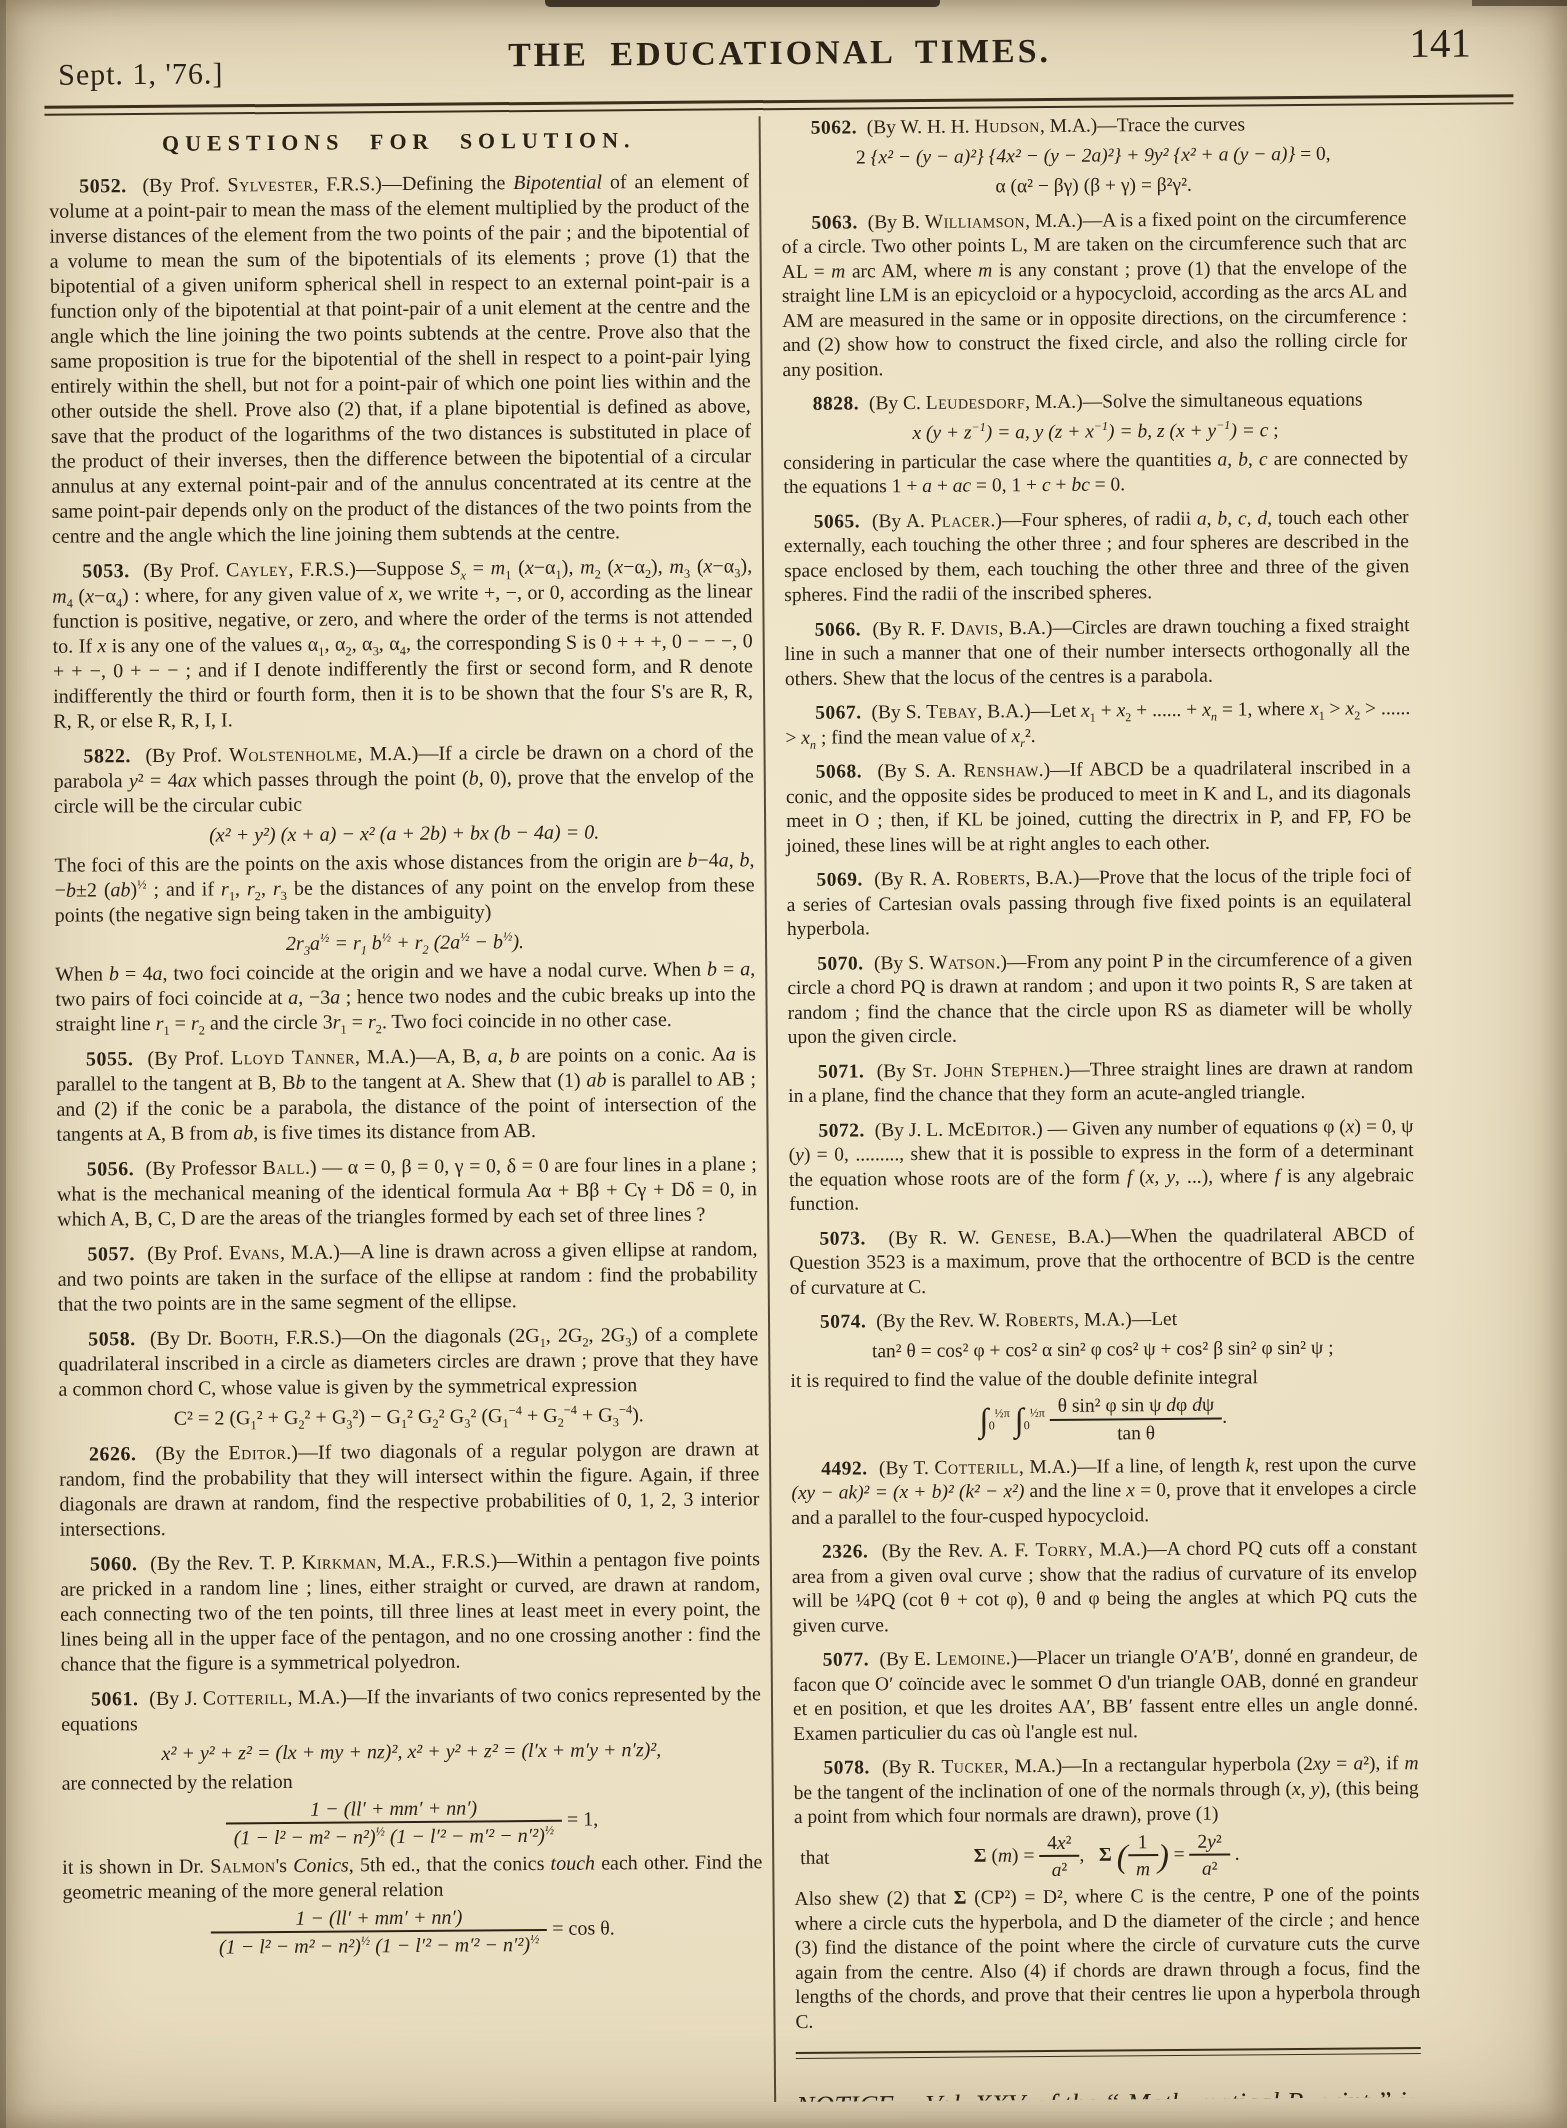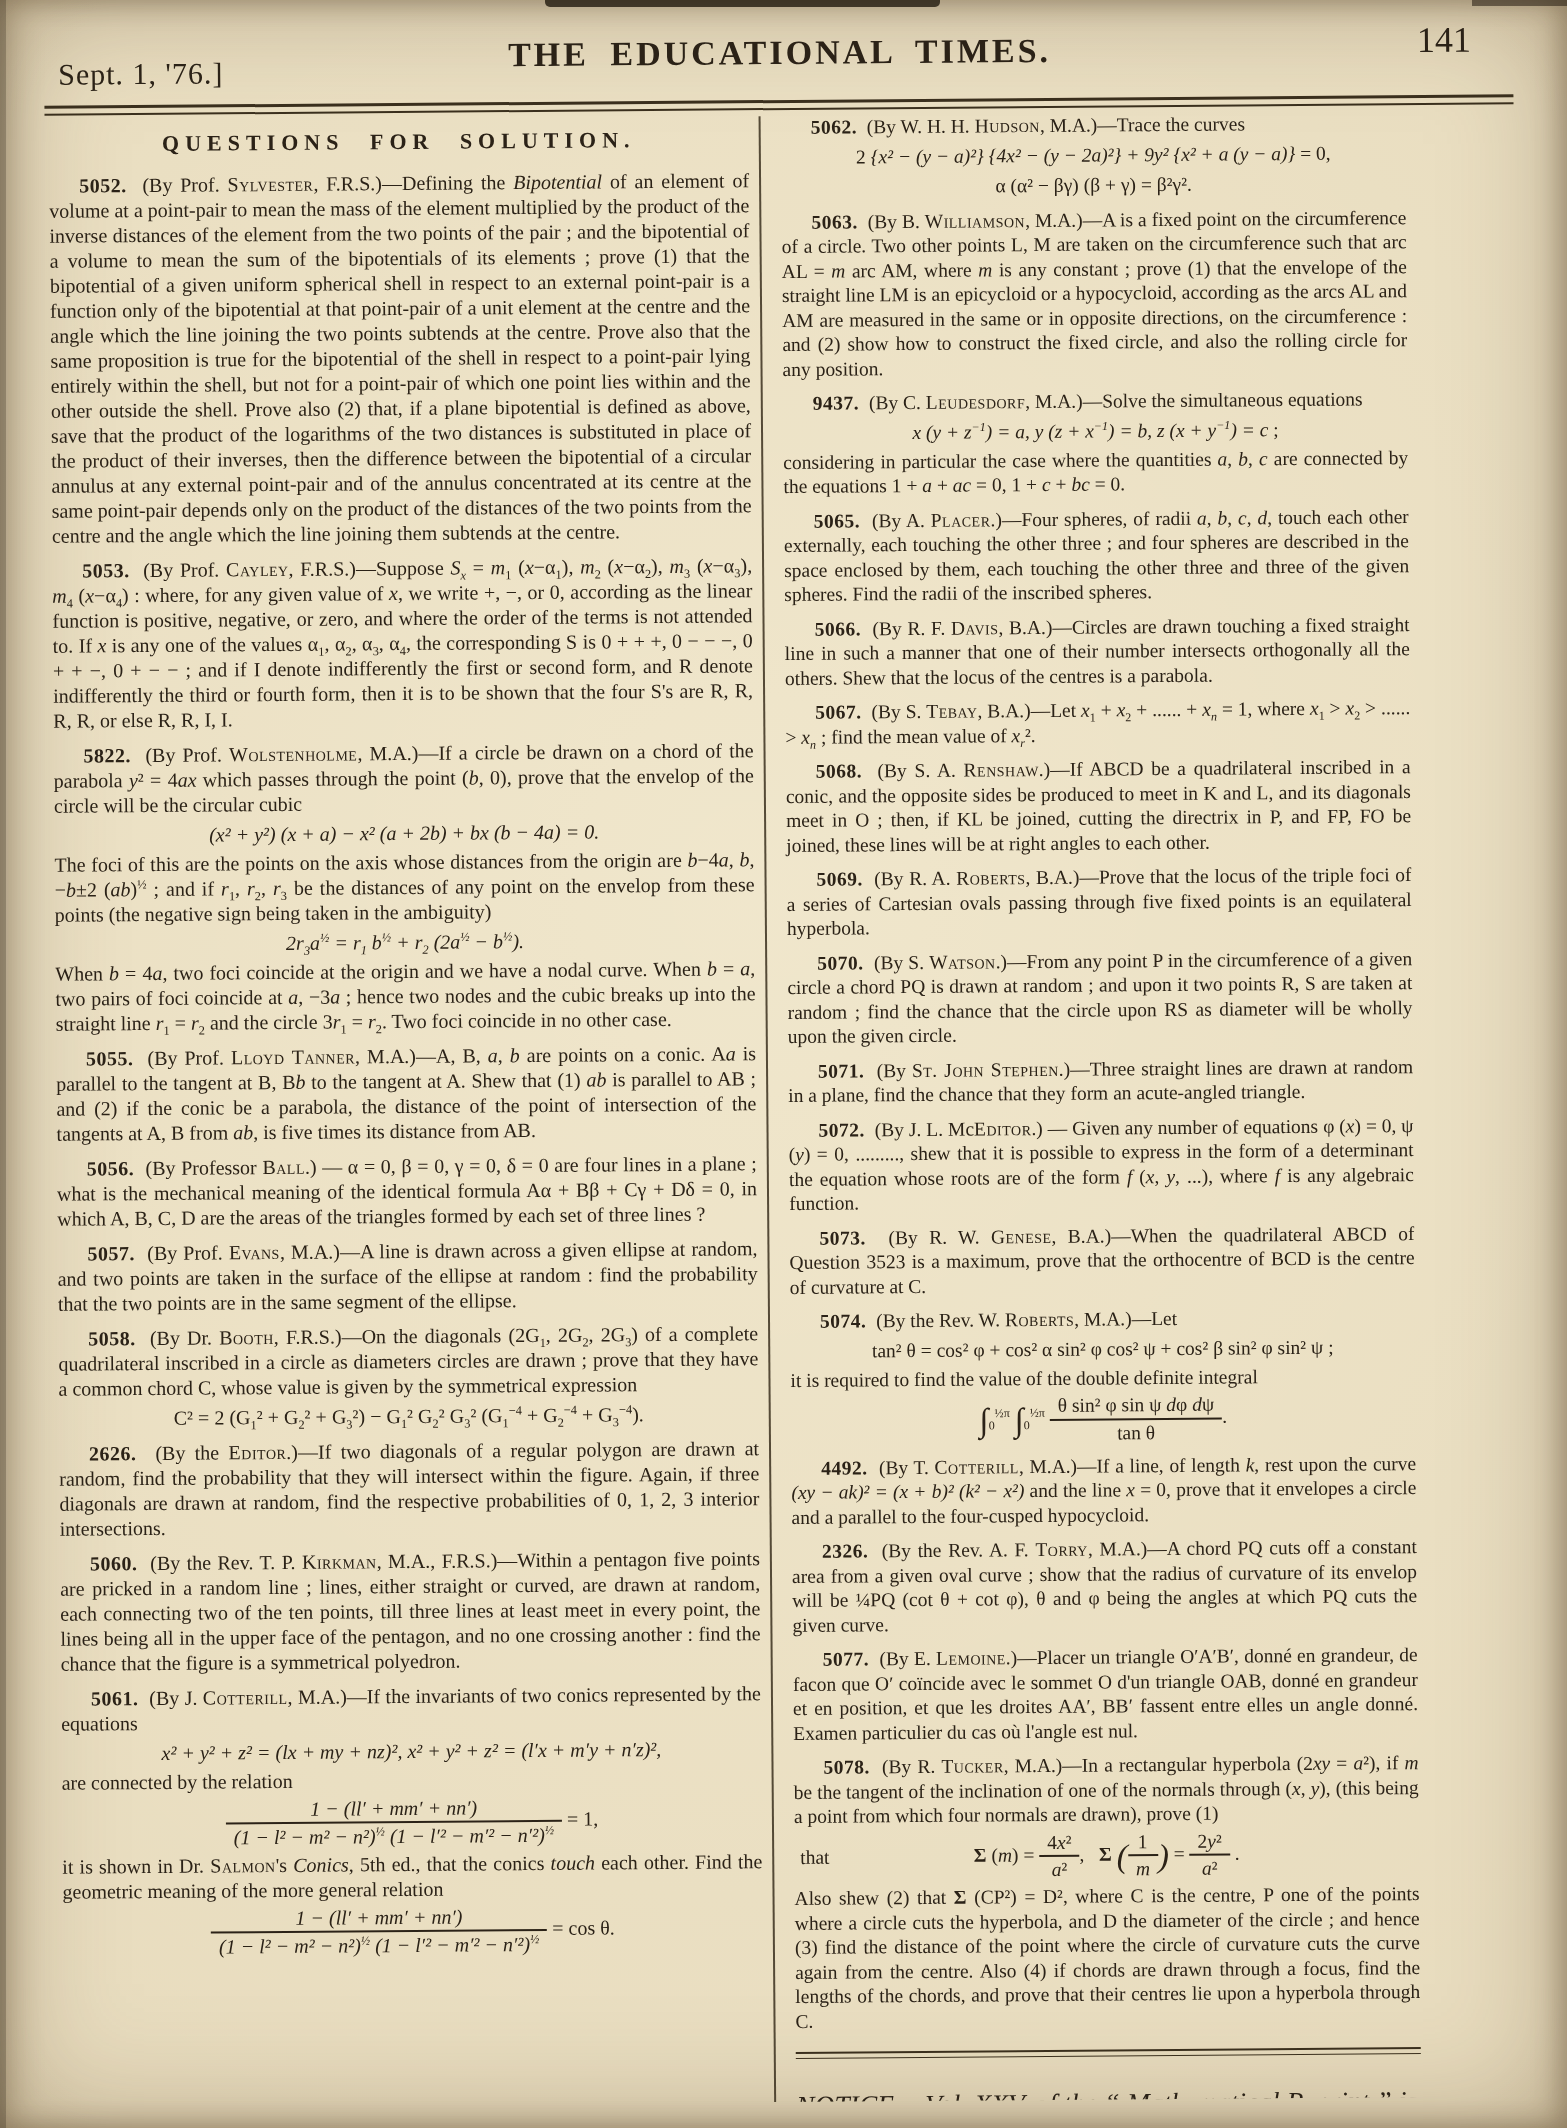--- a/index.html
+++ b/index.html
@@ -24,7 +24,7 @@
   .masthead-date{position:absolute;left:10px;top:30px;font-size:30px;letter-spacing:1px;}
   .masthead-title{position:absolute;left:0;right:0;top:12px;text-align:center;
                   font-size:34px;font-weight:bold;letter-spacing:3px;word-spacing:10px;}
-  .masthead-page{position:absolute;right:40px;top:2px;font-size:36px;}
+  .masthead-page{position:absolute;right:40px;top:2px;font-size:41px;}
   .toprule{position:absolute;top:100px;left:52px;right:46px;height:5px;
            border-top:3px solid var(--rule);border-bottom:2px solid var(--rule);}
 

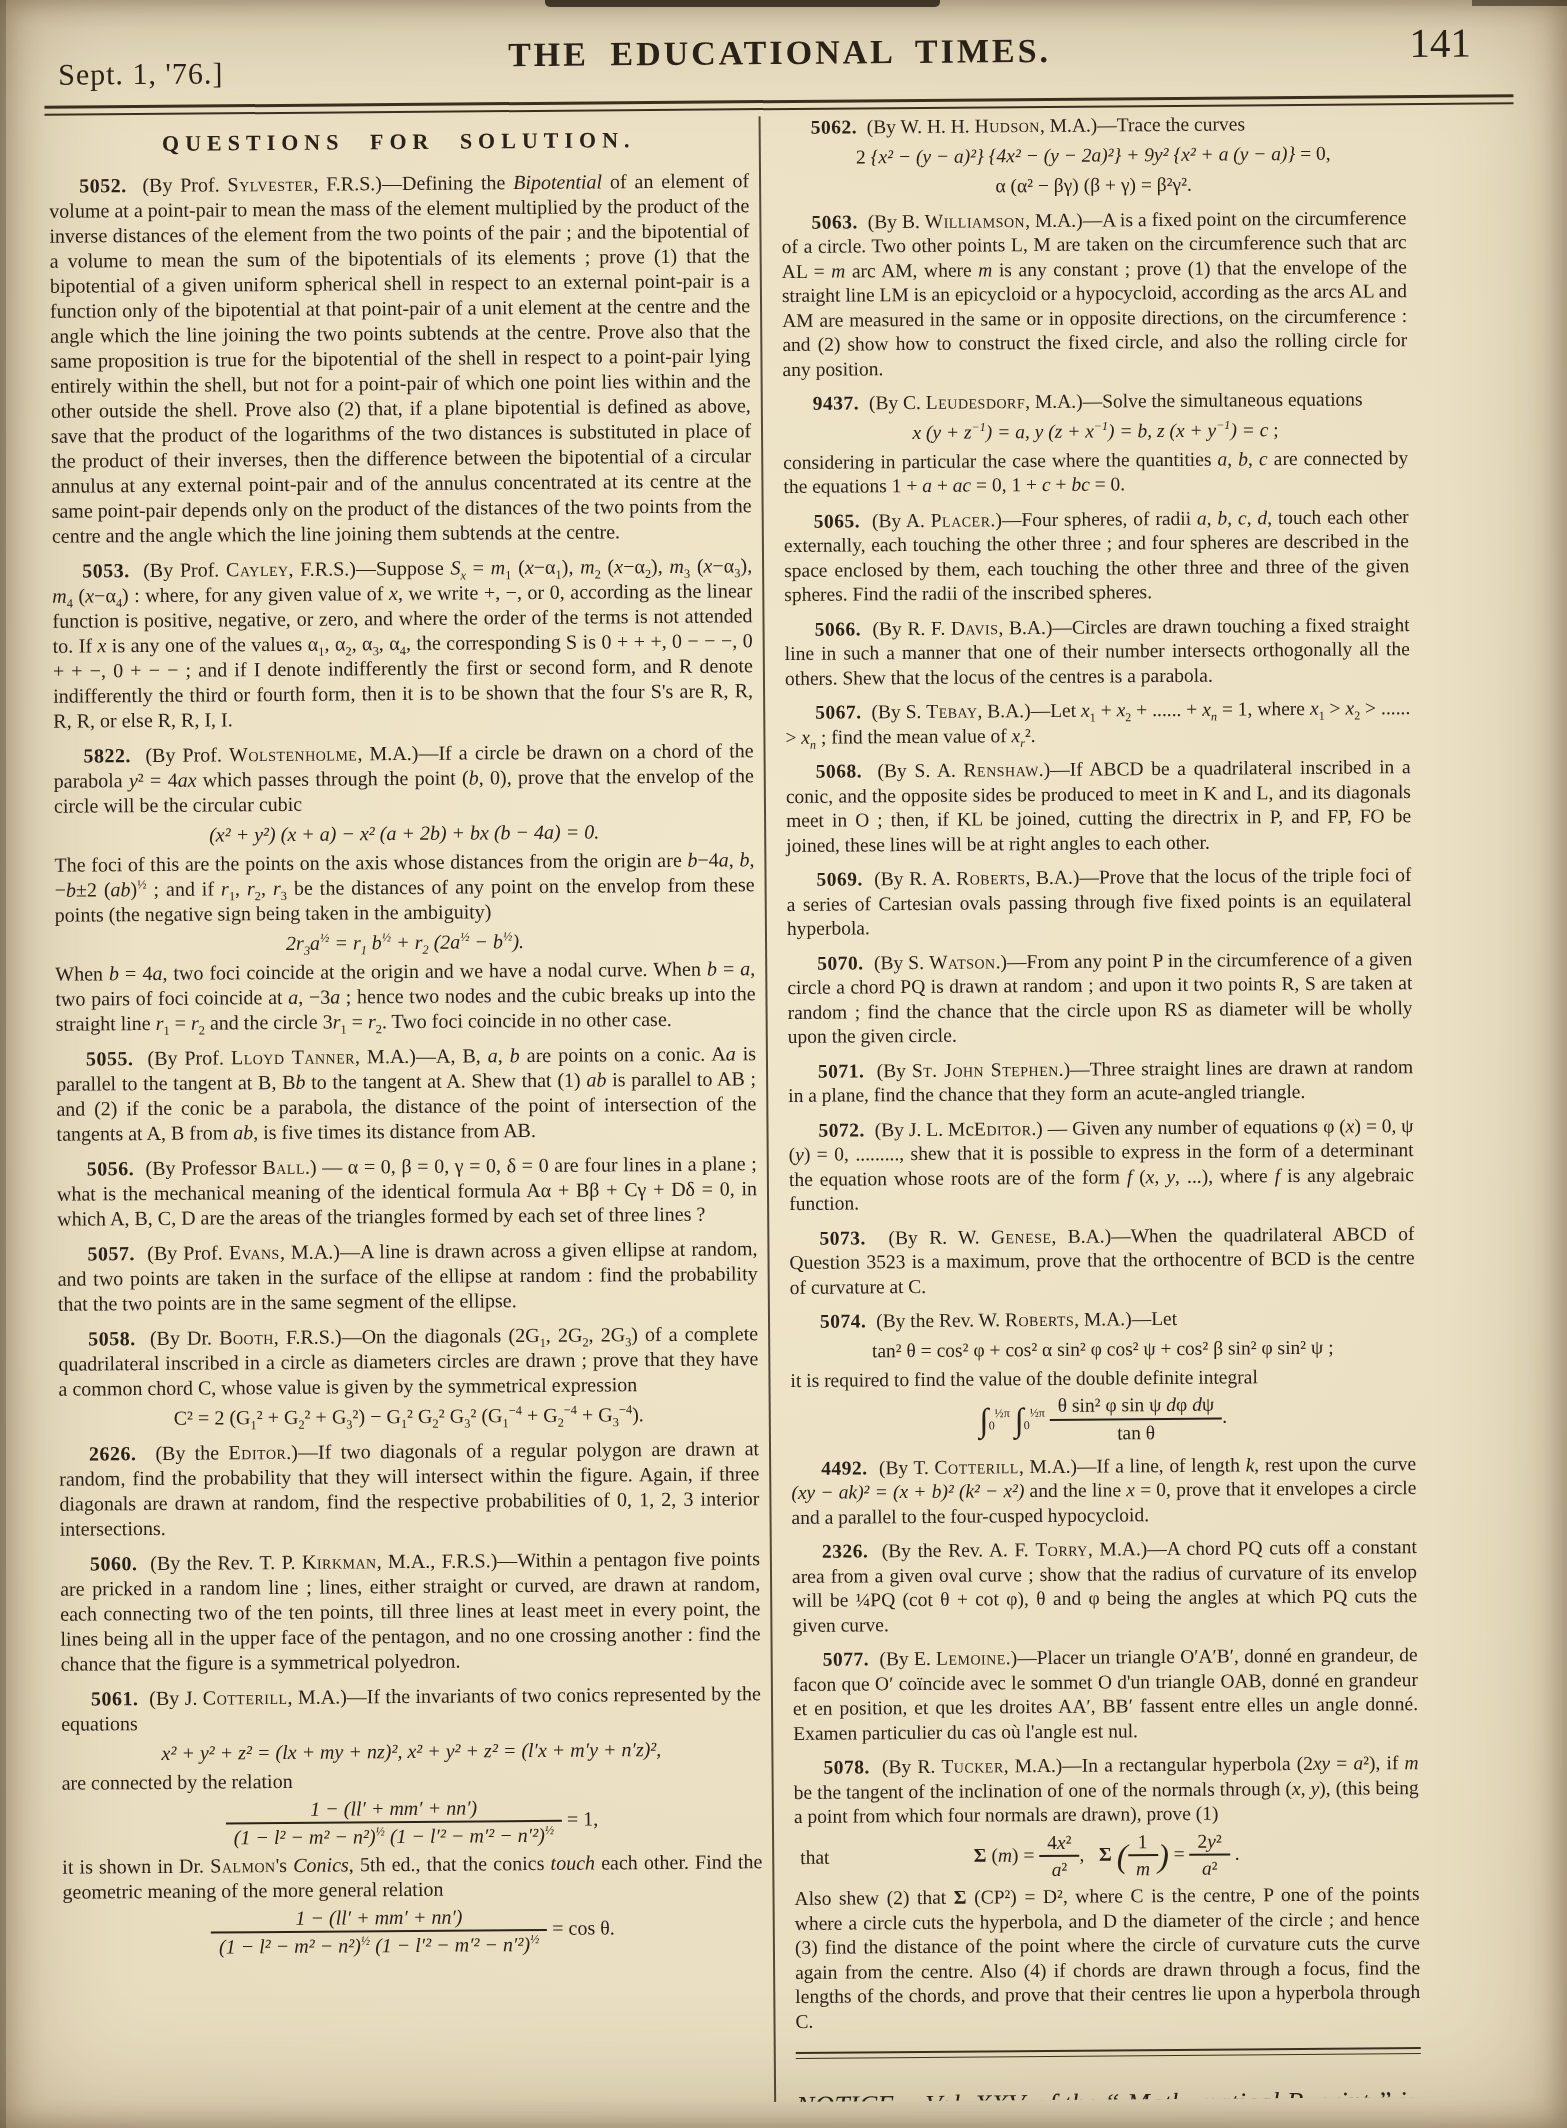--- a/index.html
+++ b/index.html
@@ -130,7 +130,7 @@
             <p class="qtext first"><b class="qnum">5063.</b>&nbsp; (By B. <span class="sc">Williamson</span>, M.A.)—A is a fixed point on the circumference of a circle.  Two other points L, M are taken on the circumference such that arc AL = <i>m</i> arc AM, where <i>m</i> is any constant ; prove (1) that the envelope of the straight line LM is an epicycloid or a hypocycloid, according as the arcs AL and AM are measured in the same or in opposite directions, on the circumference : and (2) show how to construct the fixed circle, and also the rolling circle for any position.</p>
           </div>
           <div class="question">
-            <p class="qtext first"><b class="qnum">9437.</b>&nbsp; (By C. <span class="sc">Leudesdorf</span>, M.A.)—Solve the simultaneous equations</p>
+            <p class="qtext first"><b class="qnum">8828.</b>&nbsp; (By C. <span class="sc">Leudesdorf</span>, M.A.)—Solve the simultaneous equations</p>
             <div class="formula"><i>x (y + z<sup>−1</sup>) = a,  y (z + x<sup>−1</sup>) = b,  z (x + y<sup>−1</sup>) = c</i> ;</div>
             <p class="qtext cont">considering in particular the case where the quantities <i>a</i>, <i>b</i>, <i>c</i> are connected by the equations 1 + <i>a</i> + <i>ac</i> = 0, 1 + <i>c</i> + <i>bc</i> = 0.</p>
           </div>

